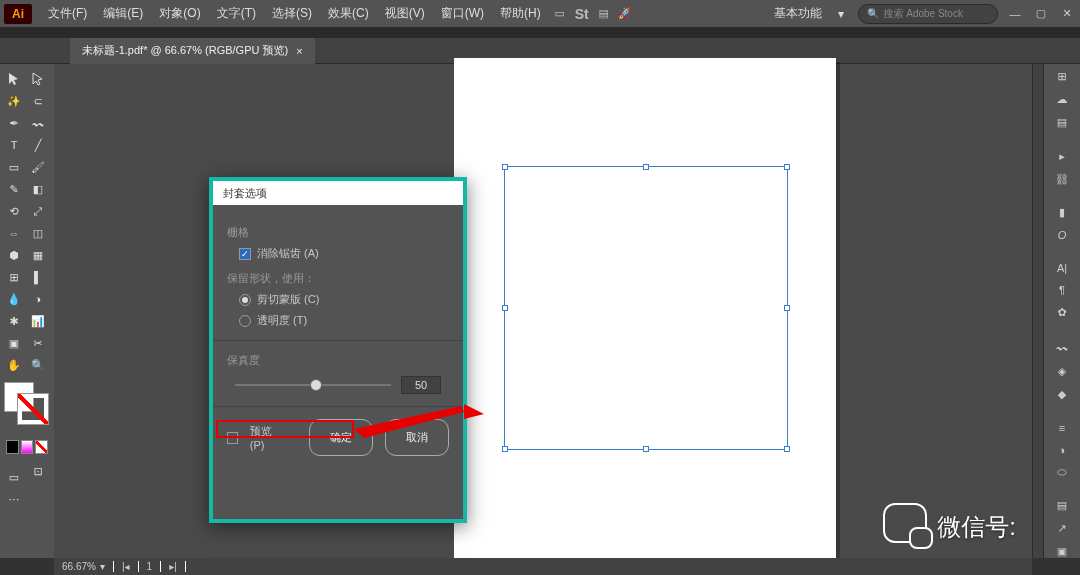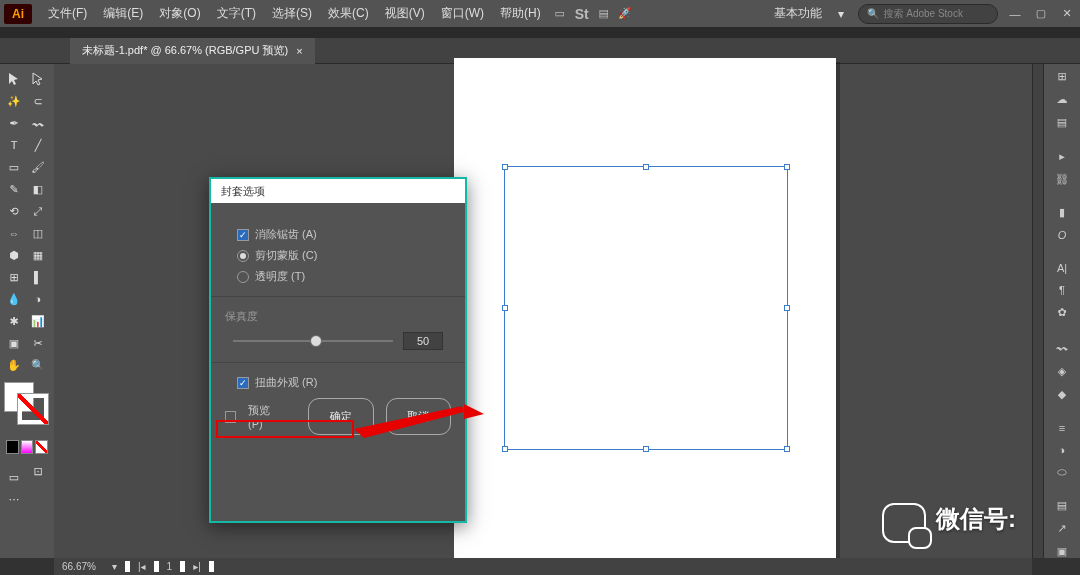--- a/index.html
+++ b/index.html
@@ -39,7 +39,7 @@
 .rpanel .sep{height:6px}
 .rpanel .ico{width:22px;height:22px;display:flex;align-items:center;justify-content:center;color:#ccc}
 
-.dialog{position:absolute;left:155px;top:113px;width:258px;height:346px;background:#535353;border:2px solid #14b8a6;box-shadow:0 4px 18px rgba(0,0,0,.5)}
+.dialog{position:absolute;left:155px;top:113px;width:258px;height:346px;background:#535353;border:4px solid #14b8a6;box-shadow:0 4px 18px rgba(0,0,0,.5)}
 .dlg-hd{height:24px;background:#fff;color:#333;display:flex;align-items:center;padding:0 10px;font-size:11px}
 .dlg-body{padding:18px 14px 10px;color:#c7c7c7;font-size:11px}
 .grp-label{color:#999;margin:2px 0 6px}

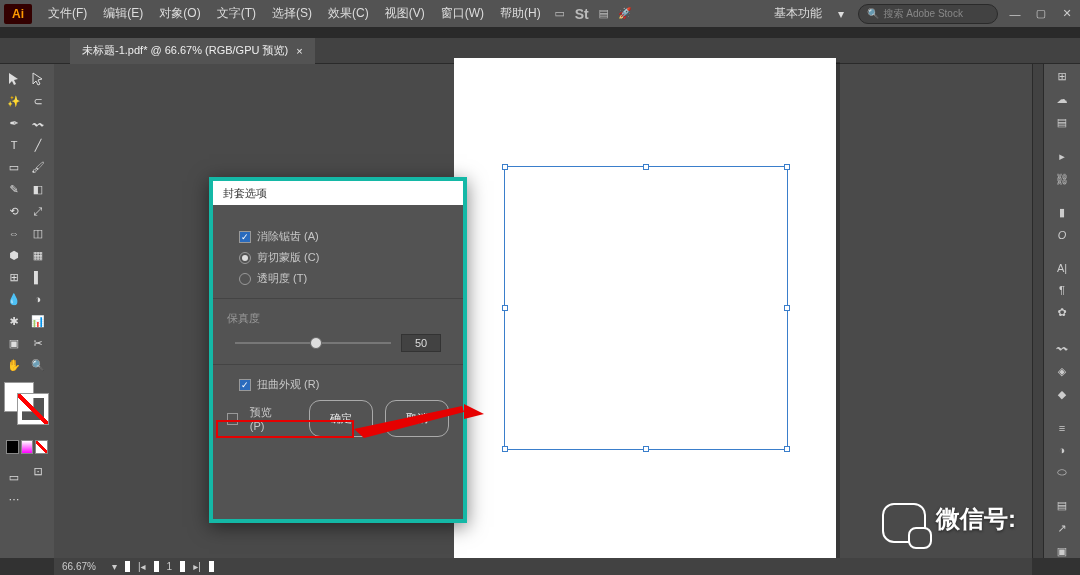--- a/index.html
+++ b/index.html
@@ -197,6 +197,7 @@
     <div class="dialog">
       <div class="dlg-hd">封套选项</div>
       <div class="dlg-body">
+        <div class="grp-label">栅格</div>
         <div class="ckrow">
             <span class="ck on"></span>
             <span>消除锯齿 (A)</span>

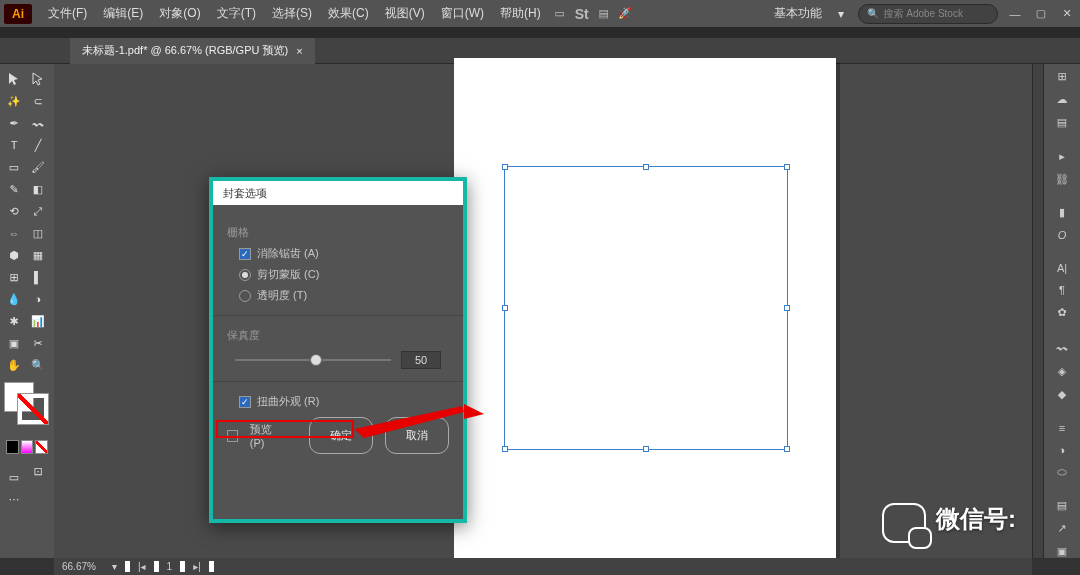--- a/index.html
+++ b/index.html
@@ -202,6 +202,7 @@
             <span class="ck on"></span>
             <span>消除锯齿 (A)</span>
           </div>
+        <div class="grp-label" style="margin-top:10px">保留形状，使用：</div>
         <div class="radrow">
             <span class="rd on"></span>
             <span>剪切蒙版 (C)</span>

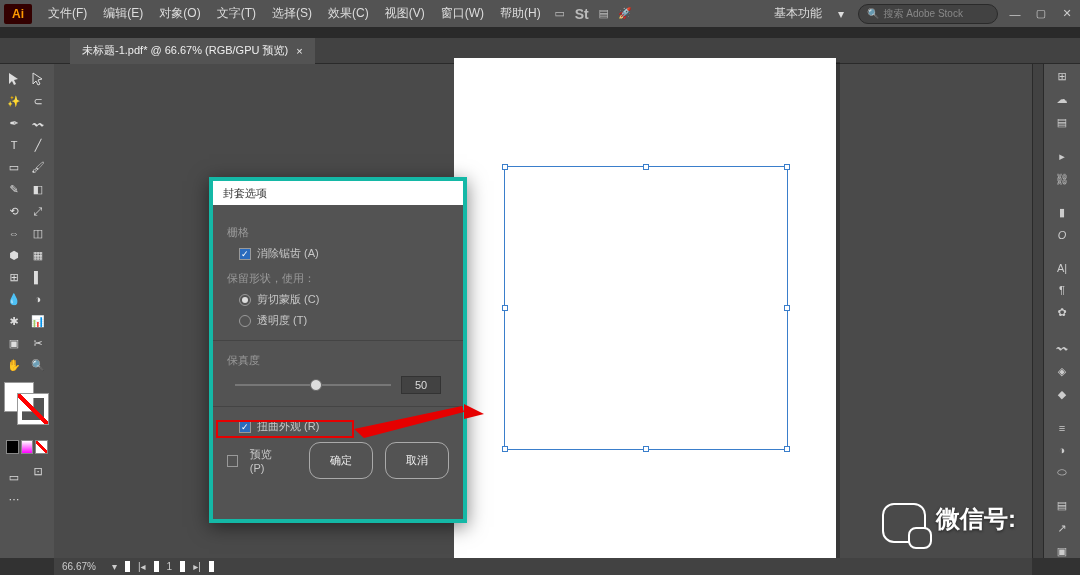--- a/index.html
+++ b/index.html
@@ -220,10 +220,6 @@
           <div class="numbox">50</div>
         </div>
         <div class="hr"></div>
-        <div class="ckrow">
-            <span class="ck on"></span>
-            <span>扭曲外观 (R)</span>
-          </div>
         <div class="btnrow">
           <span class="ck"></span>
           <span>预览 (P)</span>

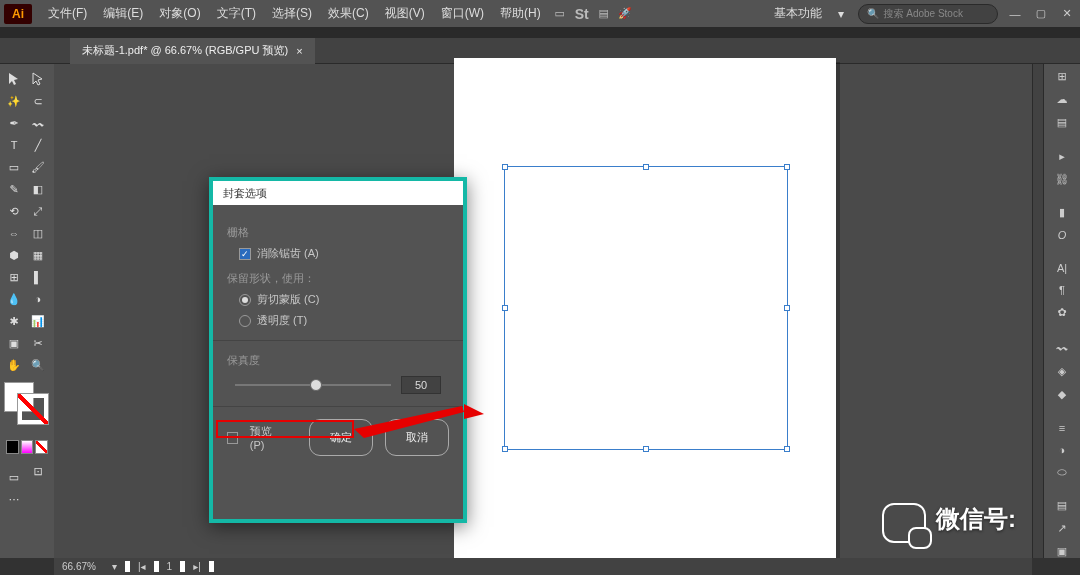--- a/index.html
+++ b/index.html
@@ -62,7 +62,7 @@
 .status{position:absolute;left:54px;bottom:0;right:48px;height:17px;background:#424242;display:flex;align-items:center;color:#ccc;font-size:10px}
 .status .cell{padding:0 8px;border-right:5px solid #ffffff;display:flex;align-items:flex-start;gap:16px}
 
-.wm{position:absolute;right:64px;bottom:32px;color:#fff;font-size:24px;font-weight:700;display:flex;align-items:flex-start;gap:10px;text-shadow:0 1px 3px rgba(0,0,0,.6)}
+.wm{position:absolute;right:64px;bottom:32px;color:#fff;font-size:24px;font-weight:400;display:flex;align-items:flex-end;gap:10px;text-shadow:0 1px 3px rgba(0,0,0,.6)}
 .wm .bubble{width:44px;height:40px;border:2px solid #fff;border-radius:12px;position:relative}
 .wm .bubble::after{content:"";width:20px;height:18px;border:2px solid #fff;border-radius:8px;position:absolute;right:-8px;bottom:-8px;background:#4a4a4a}
 

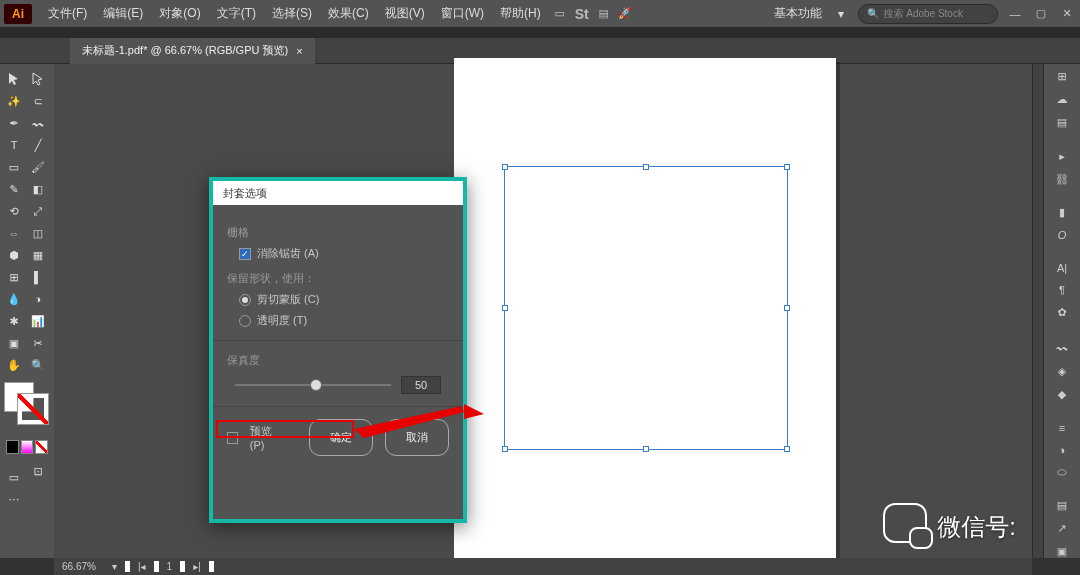--- a/index.html
+++ b/index.html
@@ -60,7 +60,7 @@
 .obtn{width:72px;height:37px;border:1px solid #aaa;border-radius:11px;display:flex;align-items:center;justify-content:center;color:#eee;background:#535353}
 
 .status{position:absolute;left:54px;bottom:0;right:48px;height:17px;background:#424242;display:flex;align-items:center;color:#ccc;font-size:10px}
-.status .cell{padding:0 8px;border-right:5px solid #ffffff;display:flex;align-items:flex-start;gap:16px}
+.status .cell{padding:0 8px;border-right:1px solid #ffffff;display:flex;align-items:flex-start;gap:4px}
 
 .wm{position:absolute;right:64px;bottom:32px;color:#fff;font-size:24px;font-weight:400;display:flex;align-items:flex-end;gap:10px;text-shadow:0 1px 3px rgba(0,0,0,.6)}
 .wm .bubble{width:44px;height:40px;border:2px solid #fff;border-radius:12px;position:relative}

